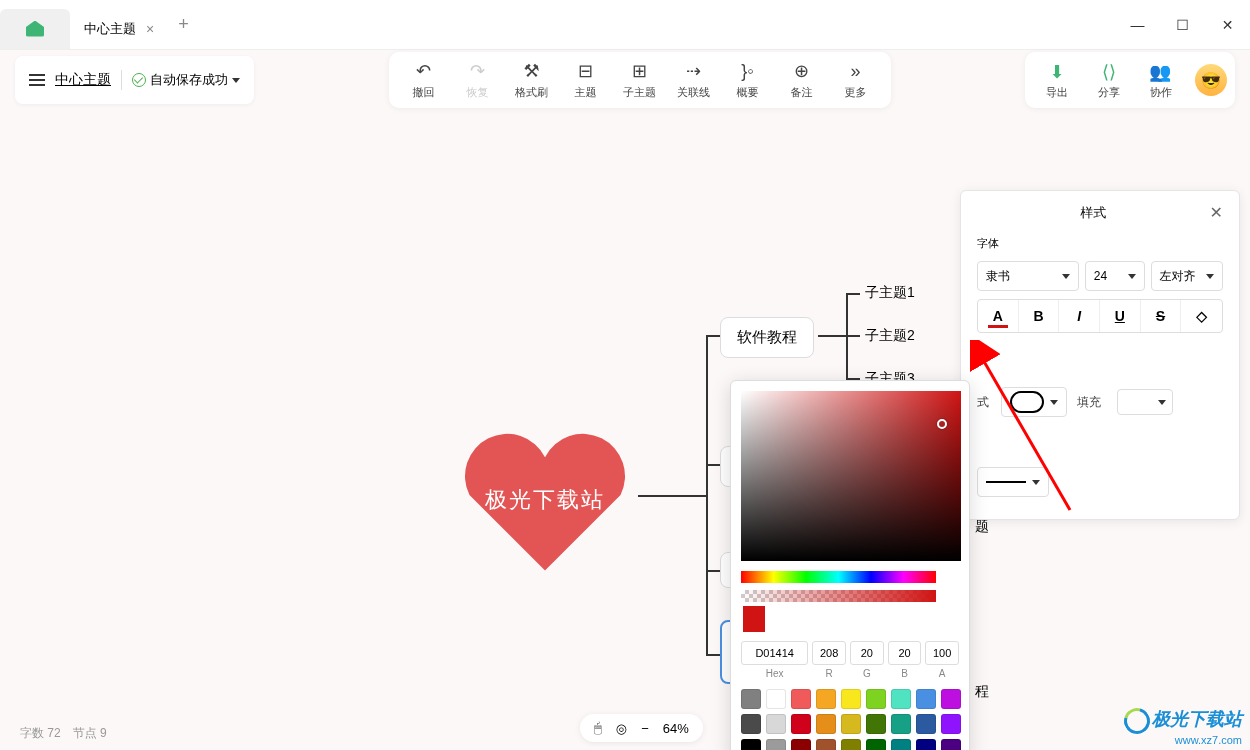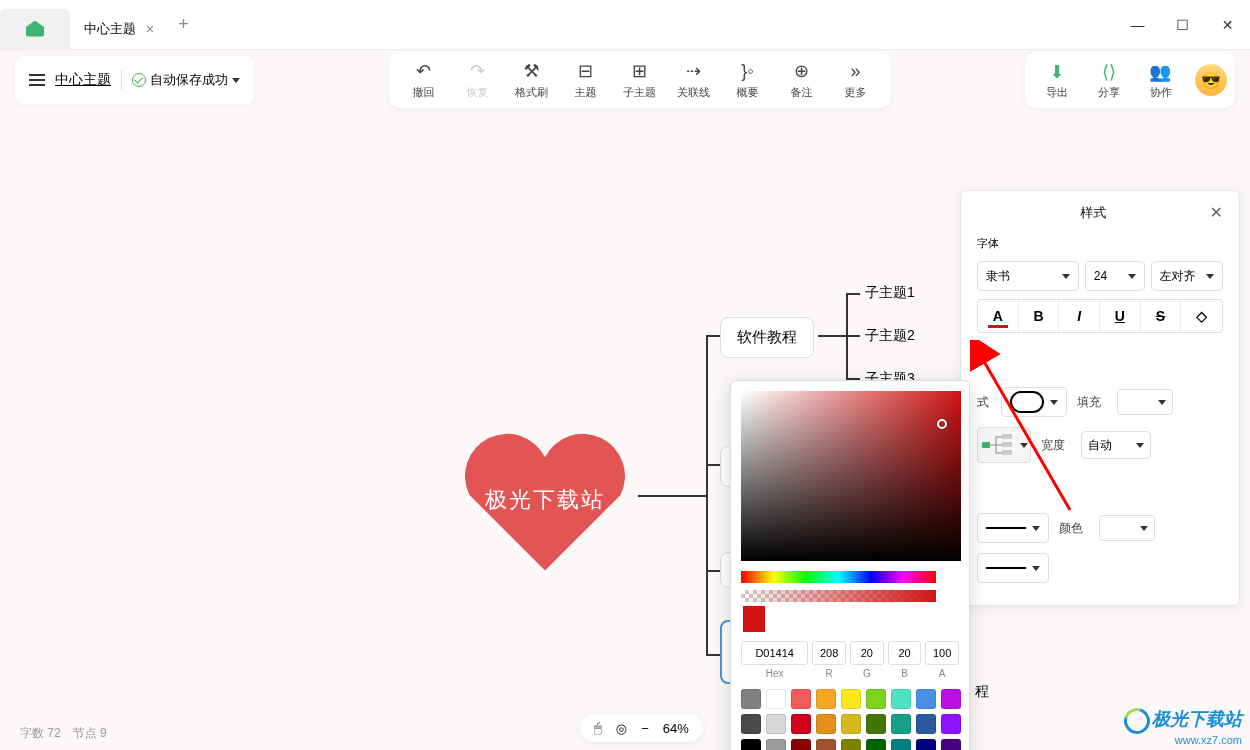--- a/index.html
+++ b/index.html
@@ -284,27 +284,6 @@
       </div>
   </div>
 
-  <div class="inline-row">
-    <div class="struct-box">
-      <svg width="36" height="24" viewBox="0 0 36 24">
-          <rect x="2" y="9" width="8" height="6" fill="#3eb575"></rect>
-          <line x1="10" y1="12" x2="16" y2="12" stroke="#888"></line>
-          <line x1="16" y1="4" x2="16" y2="20" stroke="#888"></line>
-          <line x1="16" y1="4" x2="22" y2="4" stroke="#888"></line>
-          <line x1="16" y1="12" x2="22" y2="12" stroke="#888"></line>
-          <line x1="16" y1="20" x2="22" y2="20" stroke="#888"></line>
-          <rect x="22" y="1" width="10" height="5" fill="#ccc"></rect>
-          <rect x="22" y="9" width="10" height="5" fill="#ccc"></rect>
-          <rect x="22" y="17" width="10" height="5" fill="#ccc"></rect>
-        </svg>
-      <span class="dd-caret" style="margin-left:4px"></span>
-    </div>
-    <span class="inline-label">宽度</span>
-    <div class="mini-sel">
-        <span>自动</span>
-        <span class="dd-caret"></span>
-      </div>
-  </div>
 
   <div style="height:40px"></div>
 

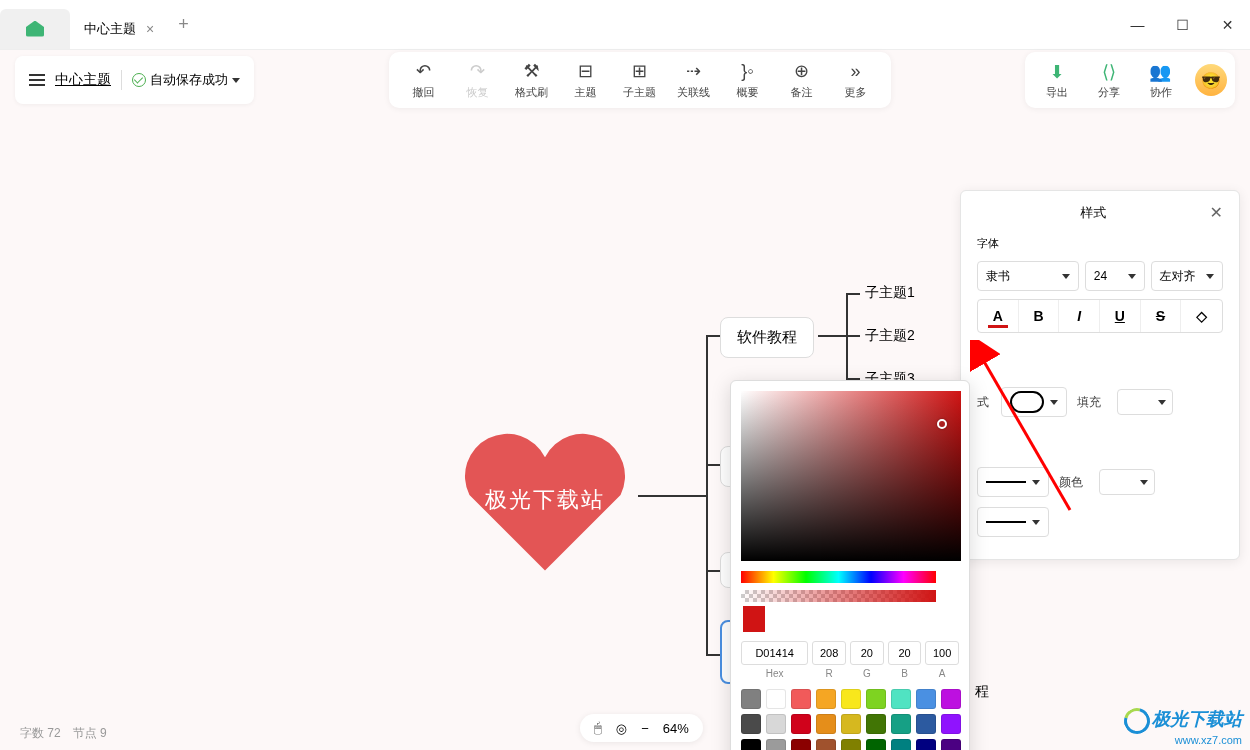--- a/index.html
+++ b/index.html
@@ -287,16 +287,6 @@
 
   <div style="height:40px"></div>
 
-  <div class="inline-row">
-    <div class="sp-select" style="width:72px;flex:none">
-        <div class="line-sample"></div>
-        <span class="dd-caret"></span>
-      </div>
-    <span class="inline-label">颜色</span>
-    <div class="color-swatch-empty">
-        <span class="dd-caret"></span>
-      </div>
-  </div>
   <div class="inline-row">
     <div class="sp-select" style="width:72px;flex:none">
         <div class="line-sample"></div>

